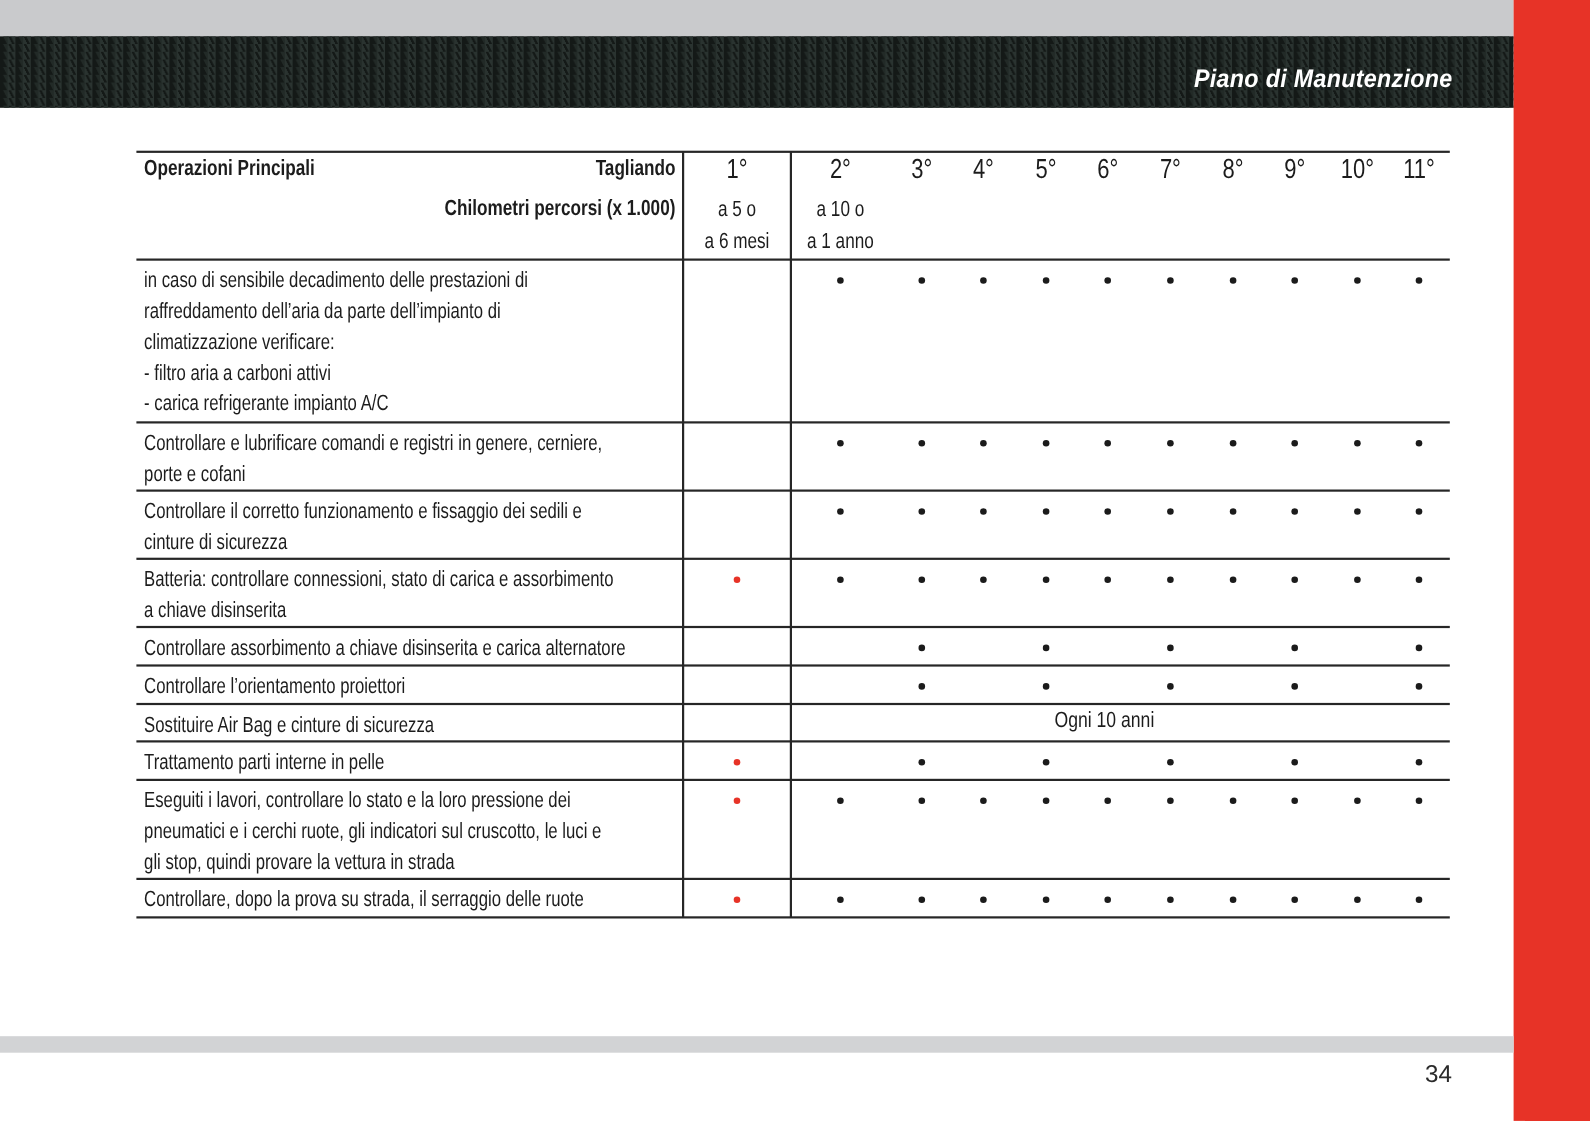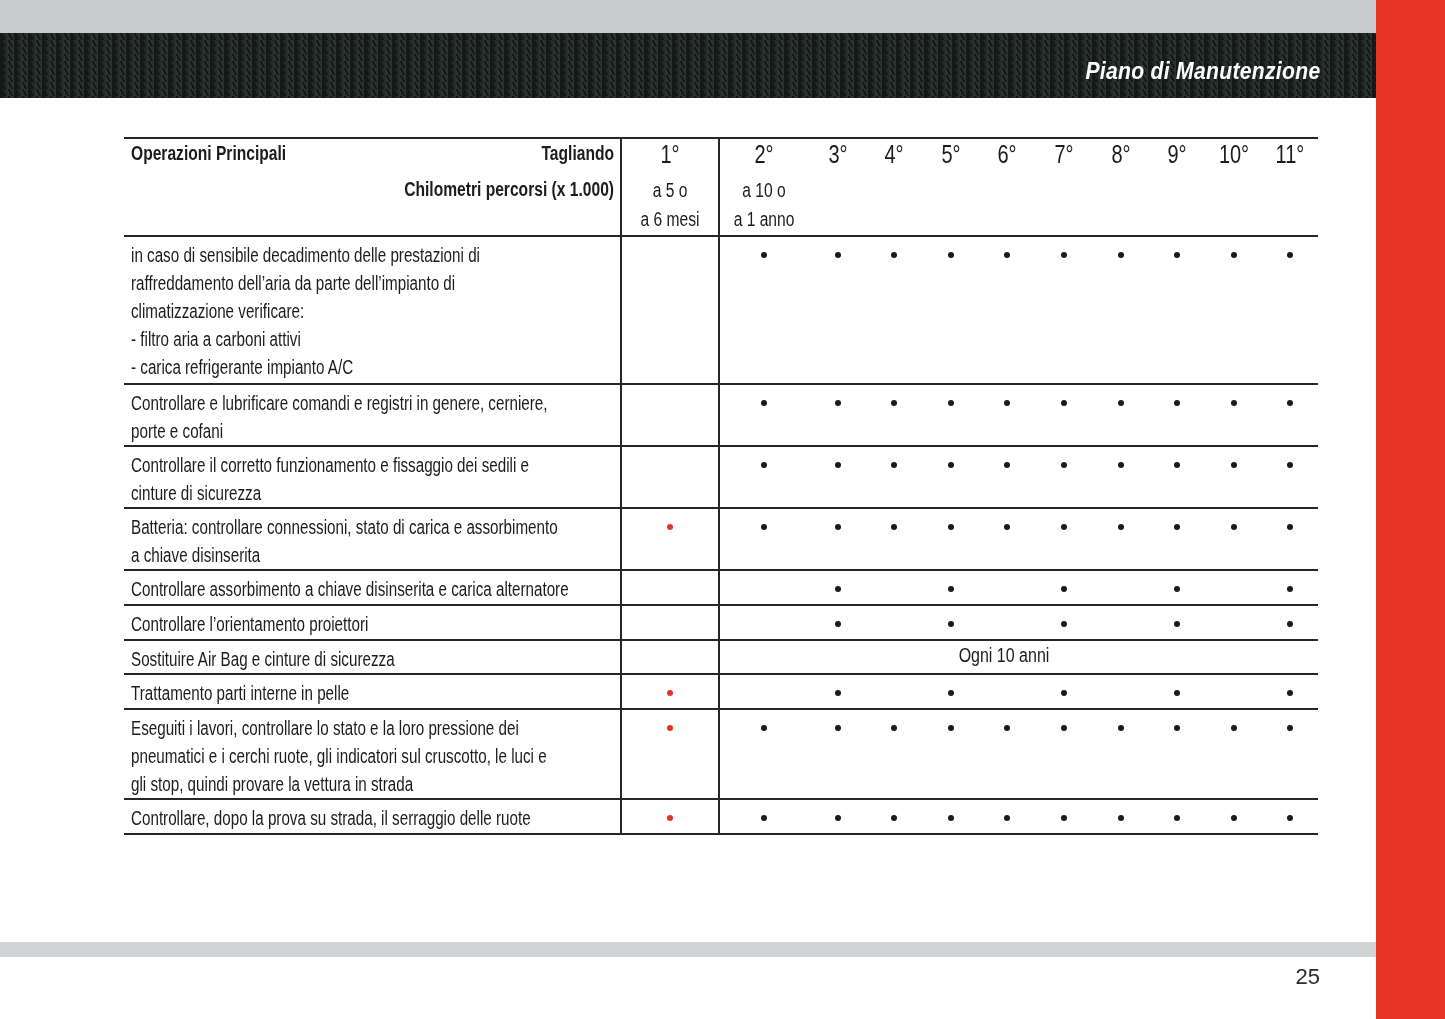--- a/index.html
+++ b/index.html
@@ -63,7 +63,7 @@
   <div class="banner-title">Piano di Manutenzione</div>
   <div class="redbar"></div>
   <div class="bottombar"></div>
-  <div class="pagenum">25</div>
+  <div class="pagenum">34</div>
   <div id="table-layer">
       <div class="hline" style="left: 124px; top: 137px; width: 1194px;"></div>
       <div class="hline" style="left: 124px; top: 235px; width: 1194px;"></div>

